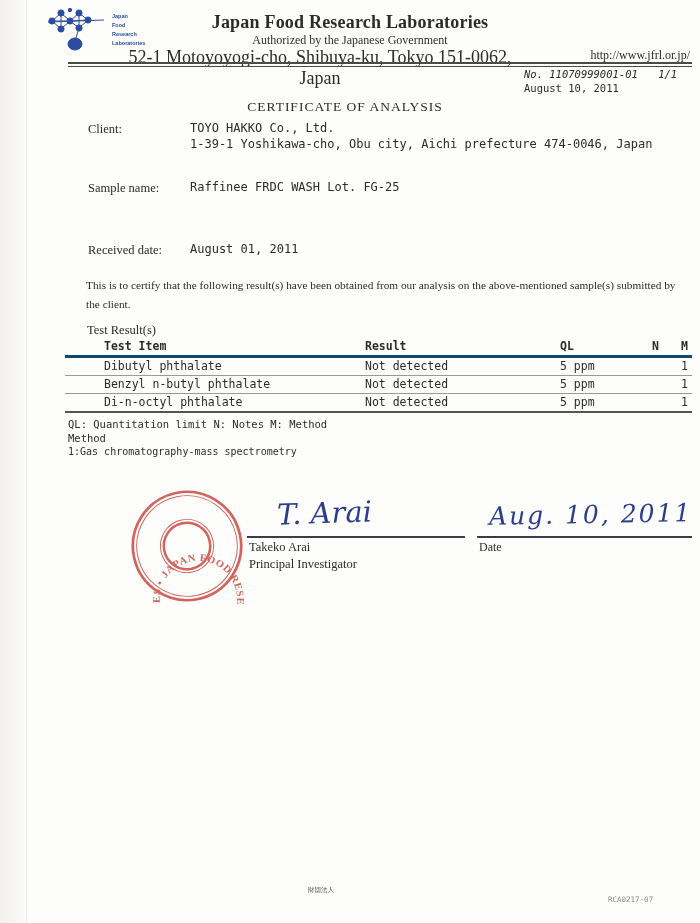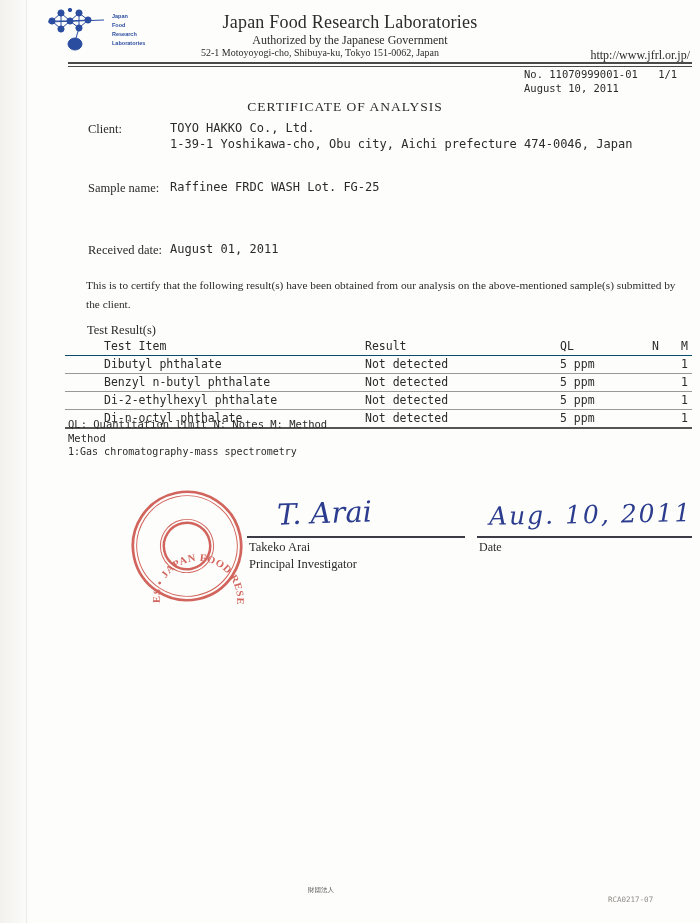--- a/index.html
+++ b/index.html
@@ -20,7 +20,7 @@
   .logo-text { position:absolute; left:64px; top:4px; font-family:"Liberation Sans",sans-serif;
     font-size:5.5px; font-weight:bold; color:#2b4da0; line-height:9px; }
   .org-name { position:absolute; left:130px; top:12px; width:440px; text-align:center;
-    font-size:18px; font-weight:normal; letter-spacing:0.2px; }
+    font-size:18px; font-weight:bold; letter-spacing:0.2px; }
   .authorized { position:absolute; left:130px; top:33px; width:440px; text-align:center; font-size:12px; }
   .hdr-address { position:absolute; left:110px; top:47px; width:420px; text-align:center; font-size:10px; }
   .hdr-url { position:absolute; right:10px; top:48px; font-size:12px; }

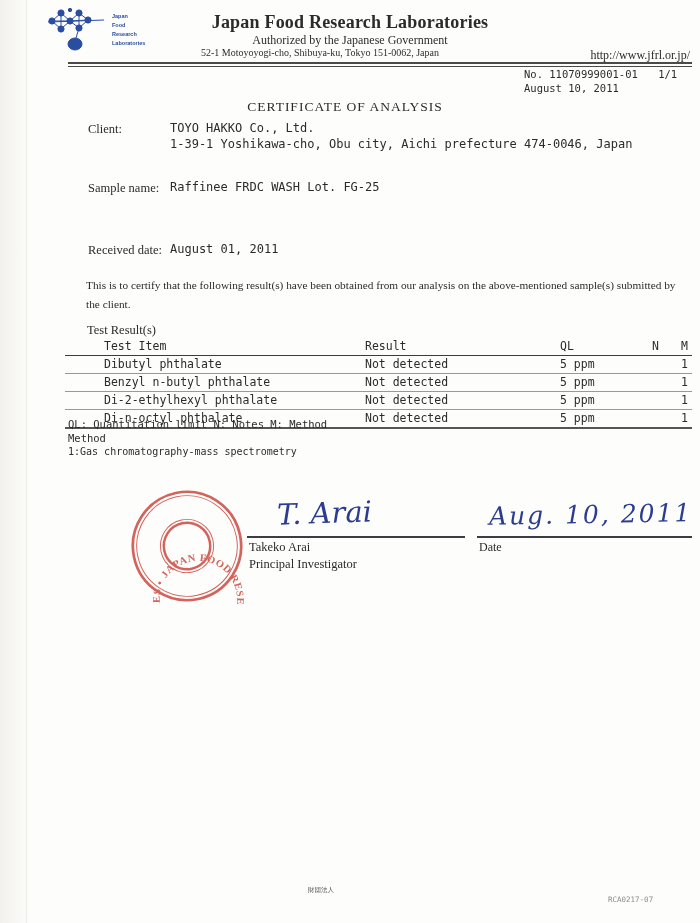--- a/index.html
+++ b/index.html
@@ -22,7 +22,7 @@
   .org-name { position:absolute; left:130px; top:12px; width:440px; text-align:center;
     font-size:18px; font-weight:bold; letter-spacing:0.2px; }
   .authorized { position:absolute; left:130px; top:33px; width:440px; text-align:center; font-size:12px; }
-  .hdr-address { position:absolute; left:110px; top:47px; width:420px; text-align:center; font-size:10px; }
+  .hdr-address { position:absolute; left:110px; top:47px; width:420px; text-align:center; font-size:18px; }
   .hdr-url { position:absolute; right:10px; top:48px; font-size:12px; }
   .header-rule { position:absolute; left:68px; top:62px; width:624px; height:2px;
     border-top:2px solid #4a4a4a; border-bottom:1px solid #4a4a4a; }

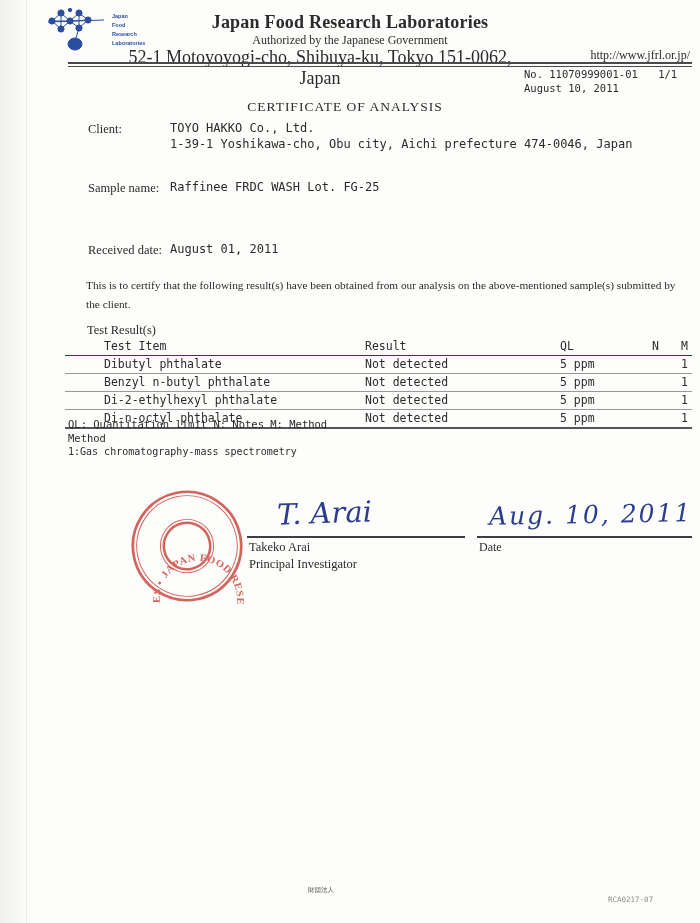--- a/index.html
+++ b/index.html
@@ -26,7 +26,7 @@
   .hdr-url { position:absolute; right:10px; top:48px; font-size:12px; }
   .header-rule { position:absolute; left:68px; top:62px; width:624px; height:2px;
     border-top:2px solid #4a4a4a; border-bottom:1px solid #4a4a4a; }
-  .doc-no { position:absolute; left:524px; top:68px; font-size:10.5px; }
+  .doc-no { position:absolute; left:524px; top:68px; font-size:10.5px;font-style:italic; }
   .doc-no .pg { margin-left:14px; }
   .issue-date { position:absolute; left:524px; top:82px; font-size:10.5px; }
 

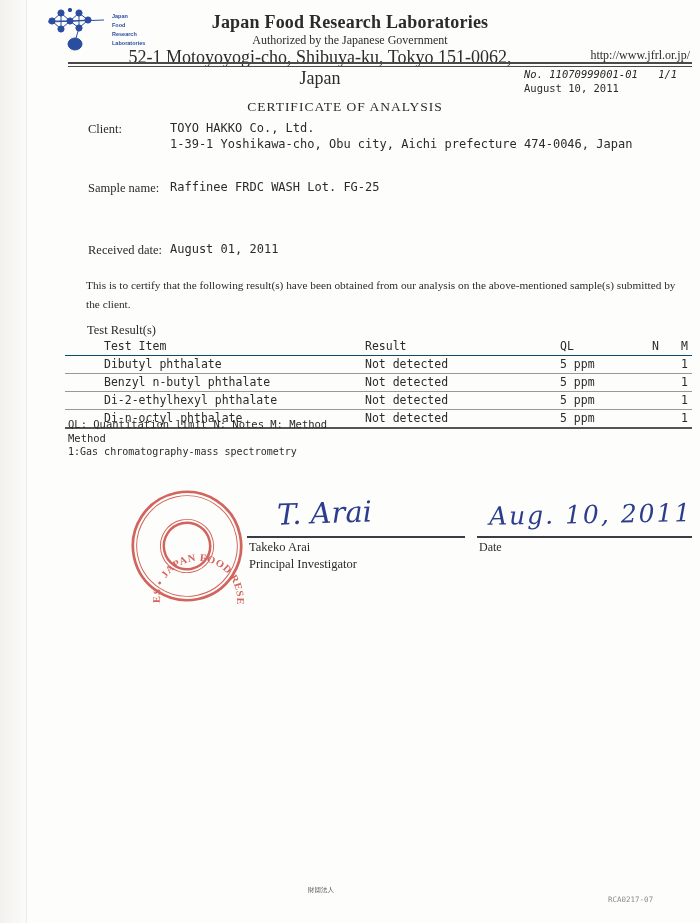--- a/index.html
+++ b/index.html
@@ -34,7 +34,7 @@
     font-size:13.5px; letter-spacing:1px; }
 
   .f-label { position:absolute; font-size:12.5px; }
-  .f-value { position:absolute; font-size:12px; }
+  .f-value { position:absolute; font-size:12px;margin-left:20px; }
 
   .certify { position:absolute; left:86px; top:276px; width:592px; font-size:11.3px; line-height:19px; }
 

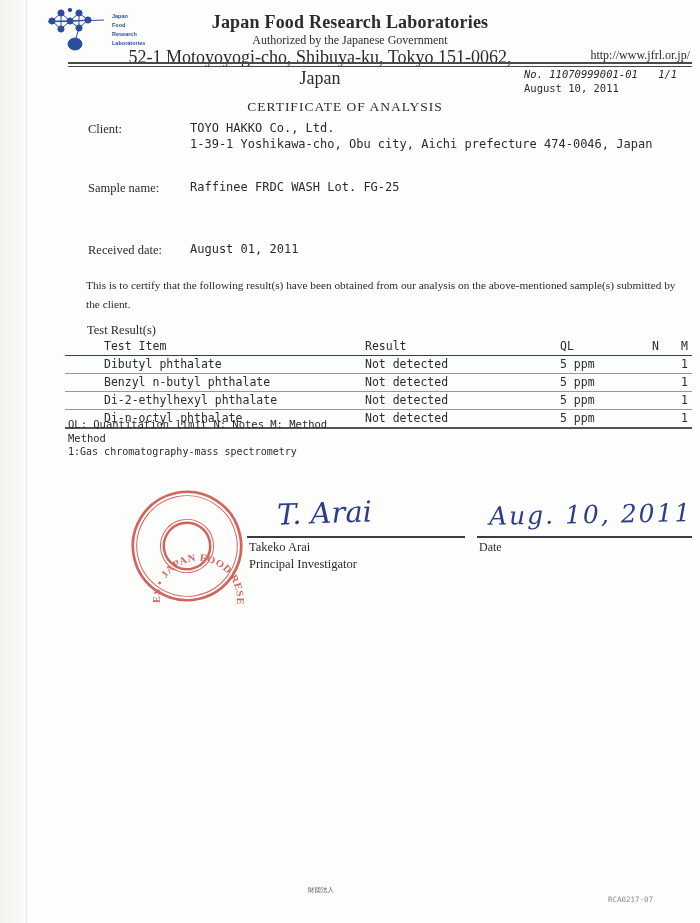--- a/index.html
+++ b/index.html
@@ -43,8 +43,8 @@
   .results-table { position:absolute; left:65px; top:339px; width:627px;
     border-collapse:collapse; table-layout:fixed;
     font-family:"DejaVu Sans Mono", monospace; font-size:11.5px; }
-  .results-table th { font-weight:normal; text-align:left; padding:0 0 2px 0;
-    border-bottom:1px solid #0c4a6e; }
+  .results-table th { font-weight:bold; text-align:left; padding:0 0 2px 0;
+    border-bottom:3px solid #0c4a6e; }
   .results-table td { padding:1px 4px 2px 0; border-bottom:1px solid #999; height:13px; }
   .results-table tr.last td { border-bottom:2px solid #555; }
   .results-table .c-item { padding-left:39px; }

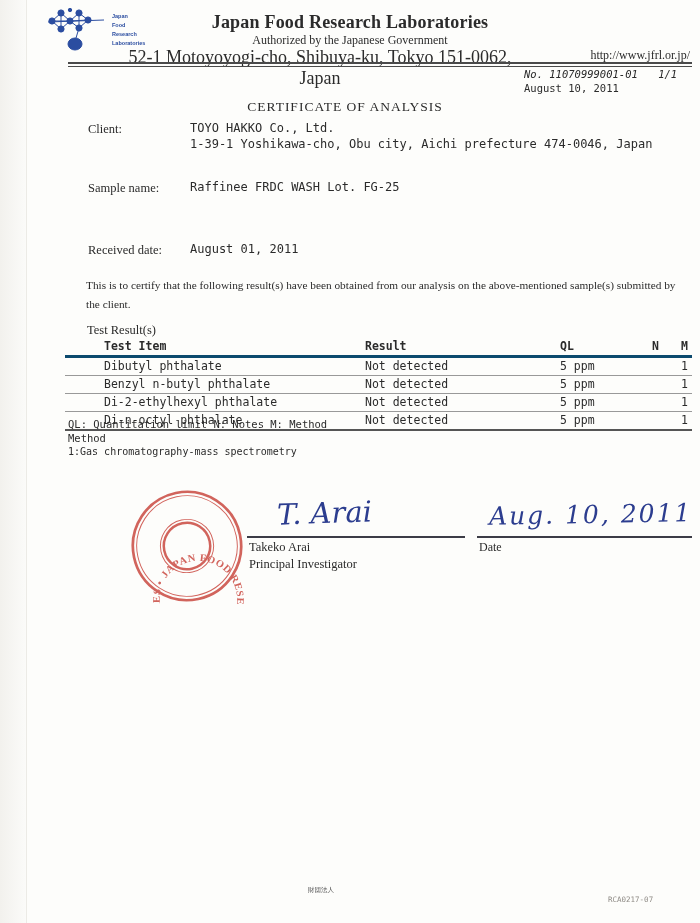--- a/index.html
+++ b/index.html
@@ -173,13 +173,6 @@
         <td></td>
         <td class="c-m">1</td>
       </tr>
-      <tr>
-        <td class="c-item">Di-2-ethylhexyl phthalate</td>
-        <td>Not detected</td>
-        <td>5 ppm</td>
-        <td></td>
-        <td class="c-m">1</td>
-      </tr>
       <tr class="last">
         <td class="c-item">Di-n-octyl phthalate</td>
         <td>Not detected</td>

